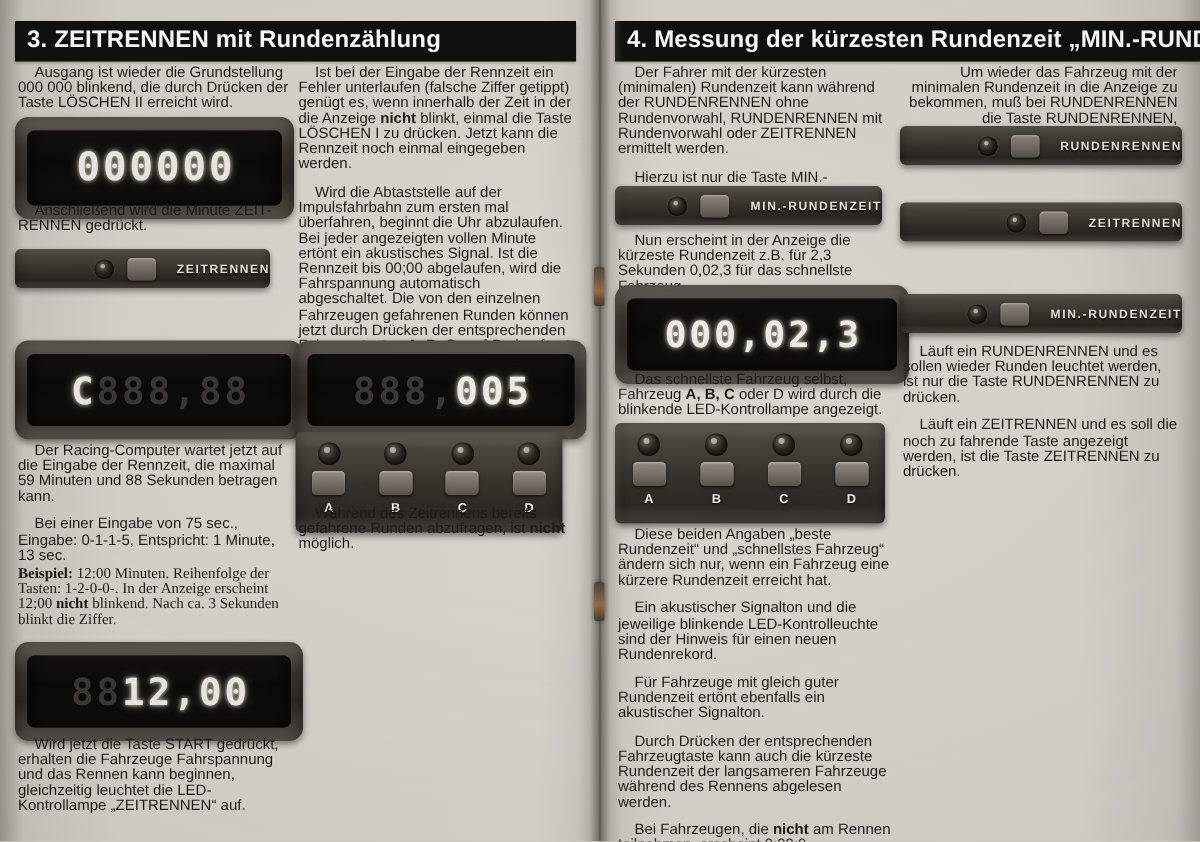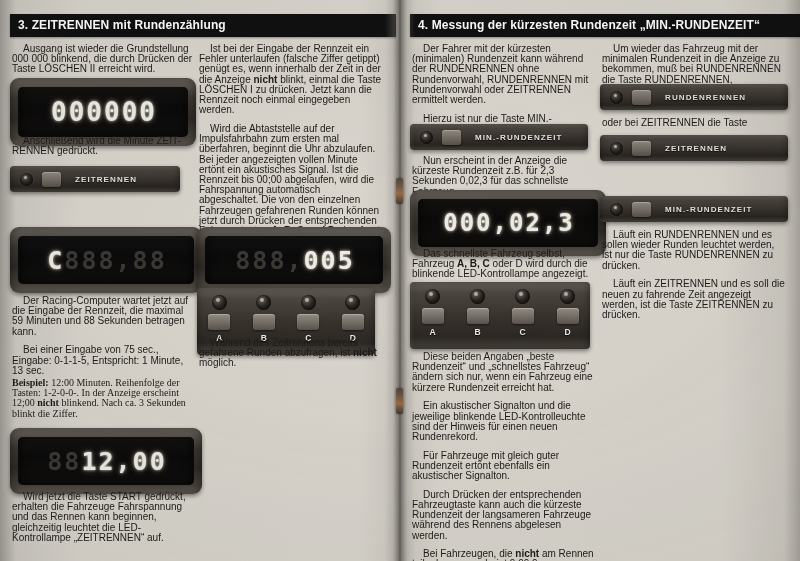--- a/index.html
+++ b/index.html
@@ -49,9 +49,9 @@
     background:#111010;
     color:#ffffff;
     font-weight:bold;
-    font-size:12px;
+    font-size:16px;
     letter-spacing:.1px;
-    padding:4px 16px 5px 8px;
+    padding:4px 4px 5px 8px;
     white-space:nowrap;
     box-shadow:0 1px 2px rgba(0,0,0,.35);
   }

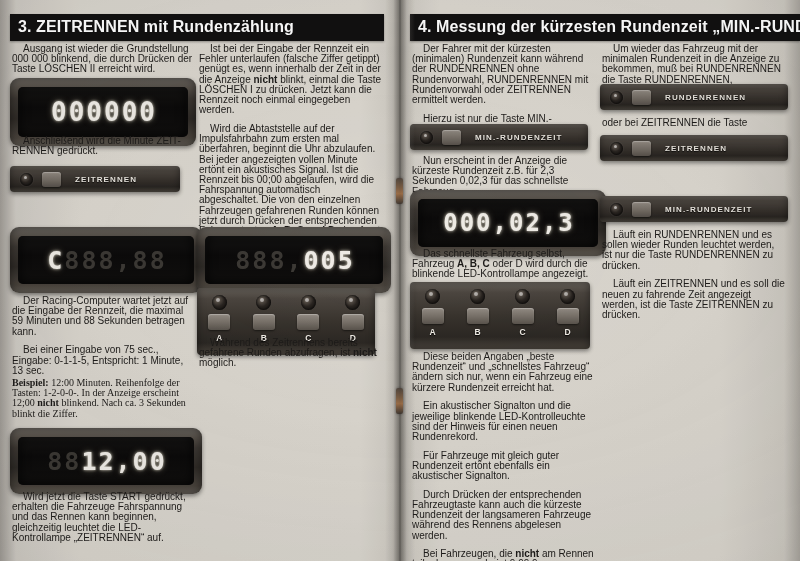--- a/index.html
+++ b/index.html
@@ -349,7 +349,7 @@
       <p>Bei Fahrzeugen, die <b>nicht</b> am Rennen teilnehmen, erscheint 9;99;9.</p>
     </div>
 
-    <div class="col" style="left:200px;top:44px;">
+    <div class="col" style="left:200px;top:44px;text-align:right;">
       <p>Um wieder das Fahrzeug mit der minimalen Rundenzeit in die Anzeige zu bekommen, muß bei RUNDENRENNEN die Taste RUNDENRENNEN,</p>
     </div>
 

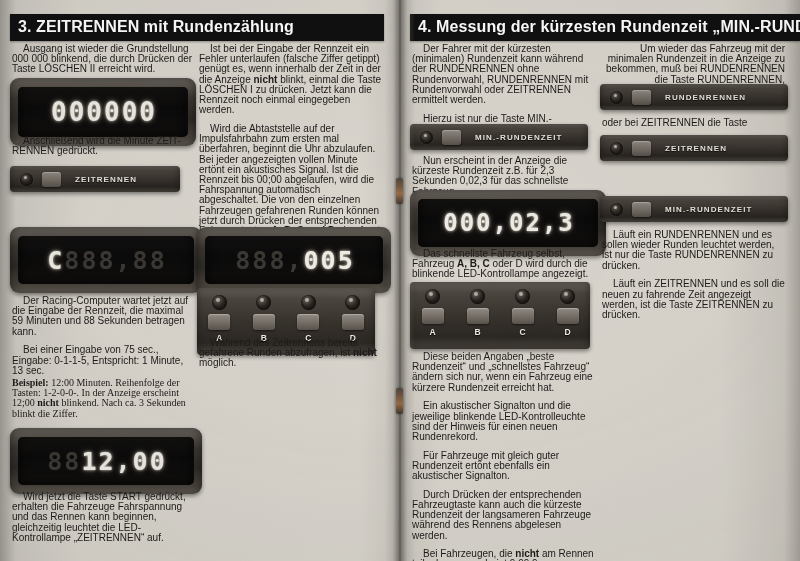--- a/index.html
+++ b/index.html
@@ -105,7 +105,7 @@
       linear-gradient(180deg,#6b655e 0%,#4b453f 18%,#35302b 55%,#2a2622 80%,#514b43 100%);
     border-radius:4px;
     box-shadow:0 2px 4px rgba(0,0,0,.45), inset 0 0 8px rgba(0,0,0,.45);
-    display:flex;align-items:center;
+    display:flex;align-items:center;justify-content:flex-end;
   }
   .led{
     width:13px;height:13px;border-radius:50%;

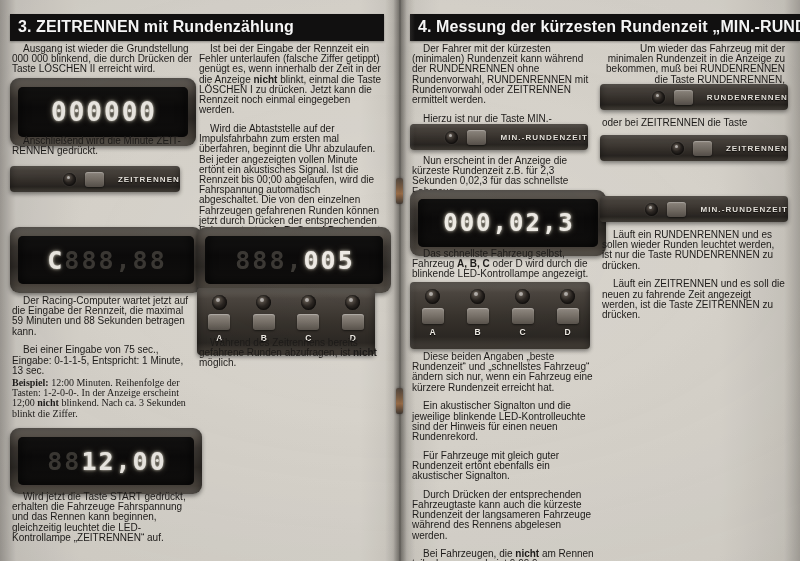--- a/index.html
+++ b/index.html
@@ -359,9 +359,6 @@
       <span class="key-label">RUNDENRENNEN</span>
     </div>
 
-    <div class="col" style="left:200px;top:118px;">
-      <p class="noind">oder bei ZEITRENNEN die Taste</p>
-    </div>
 
     <div class="panel" style="left:198px;top:135px;width:188px;height:26px;">
       <span class="led"></span>

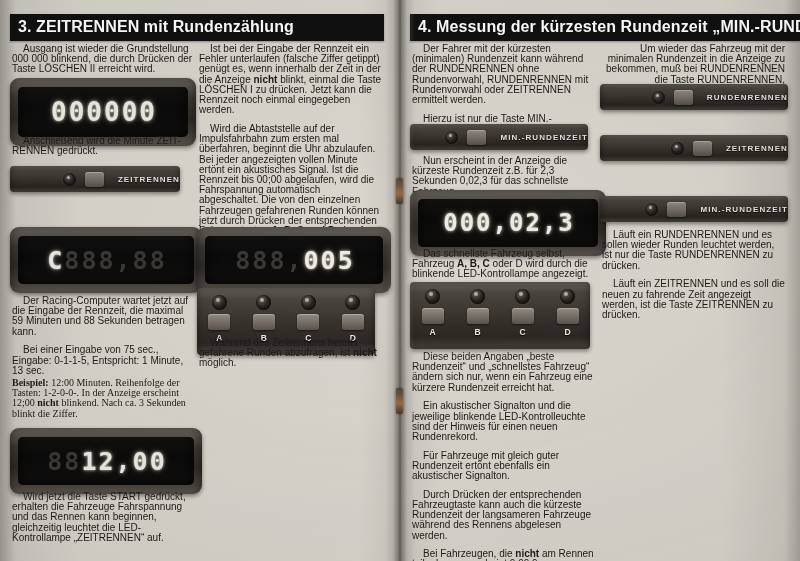--- a/index.html
+++ b/index.html
@@ -375,7 +375,7 @@
 
     <div class="col" style="left:200px;top:230px;">
       <p>Läuft ein RUNDENRENNEN und es sollen wieder Runden leuchtet werden, ist nur die Taste RUNDENRENNEN zu drücken.</p>
-      <p>Läuft ein ZEITRENNEN und es soll die neuen zu fahrende Zeit angezeigt werden, ist die Taste ZEITRENNEN zu drücken.</p>
+      <p>Läuft ein ZEITRENNEN und es soll die noch zu fahrende Taste angezeigt werden, ist die Taste ZEITRENNEN zu drücken.</p>
     </div>
   </div>
 

